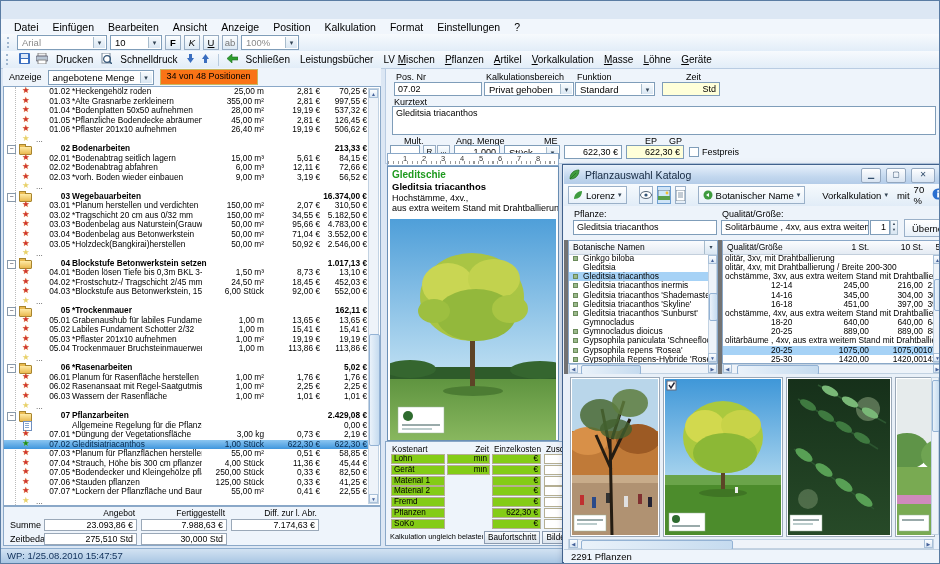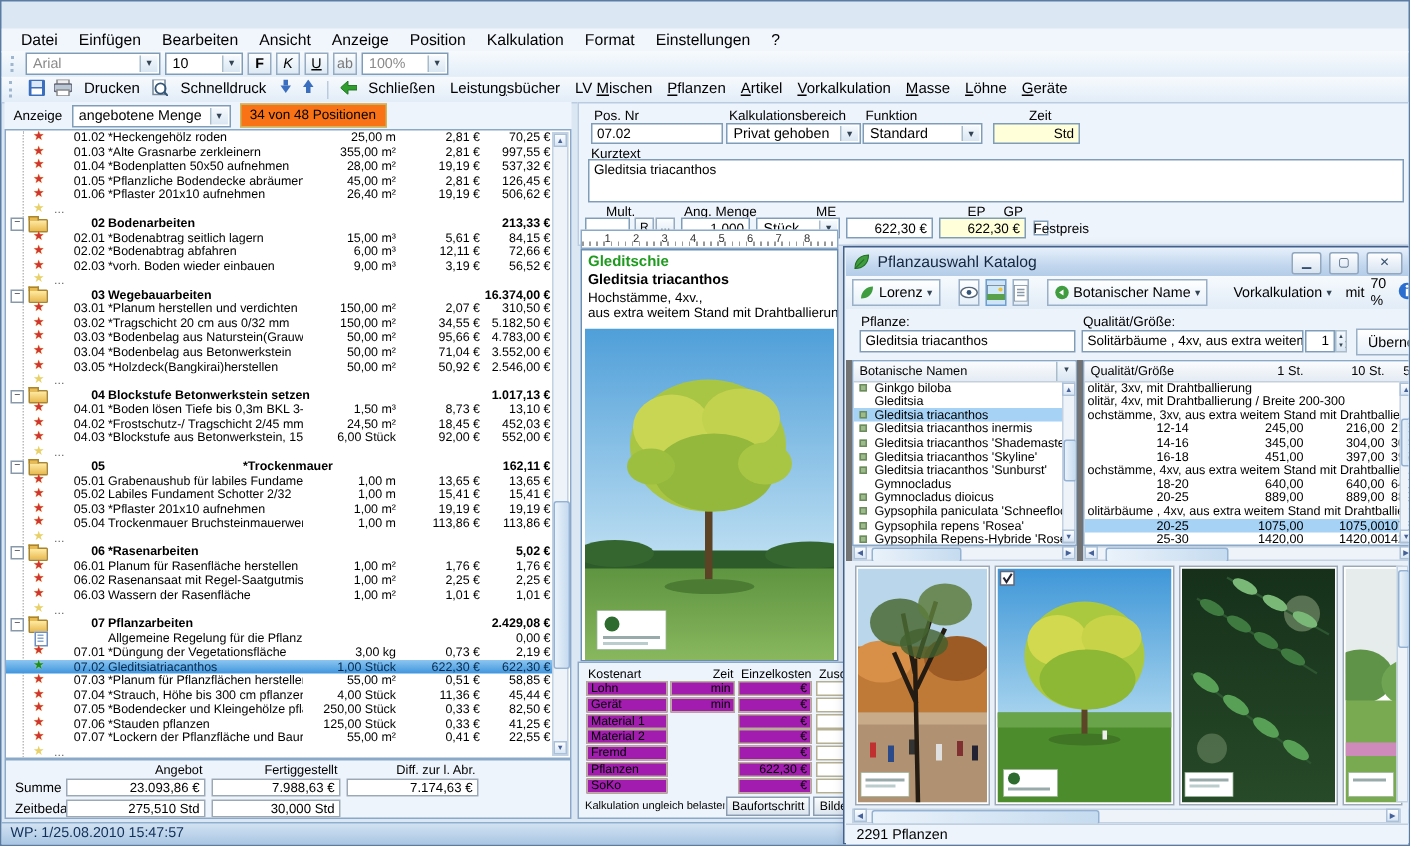--- a/index.html
+++ b/index.html
@@ -602,7 +602,7 @@
     <span class="lbl" style="left:283px;top:67px;">GP</span>
     <span class="fld yellow rt" style="left:240px;top:76px;width:58px;">622,30 €</span>
     <span style="position:absolute;left:303px;top:78px;width:8px;height:8px;background:#fff;border:1px solid #7f9db9;"></span>
-    <span class="lbl" style="left:303px;top:78px;text-align:center;">Festpreis</span>
+    <span class="lbl" style="left:316px;top:78px;text-align:center;">Festpreis</span>
   </div>
 
   <div class="rulerbar" id="ruler">

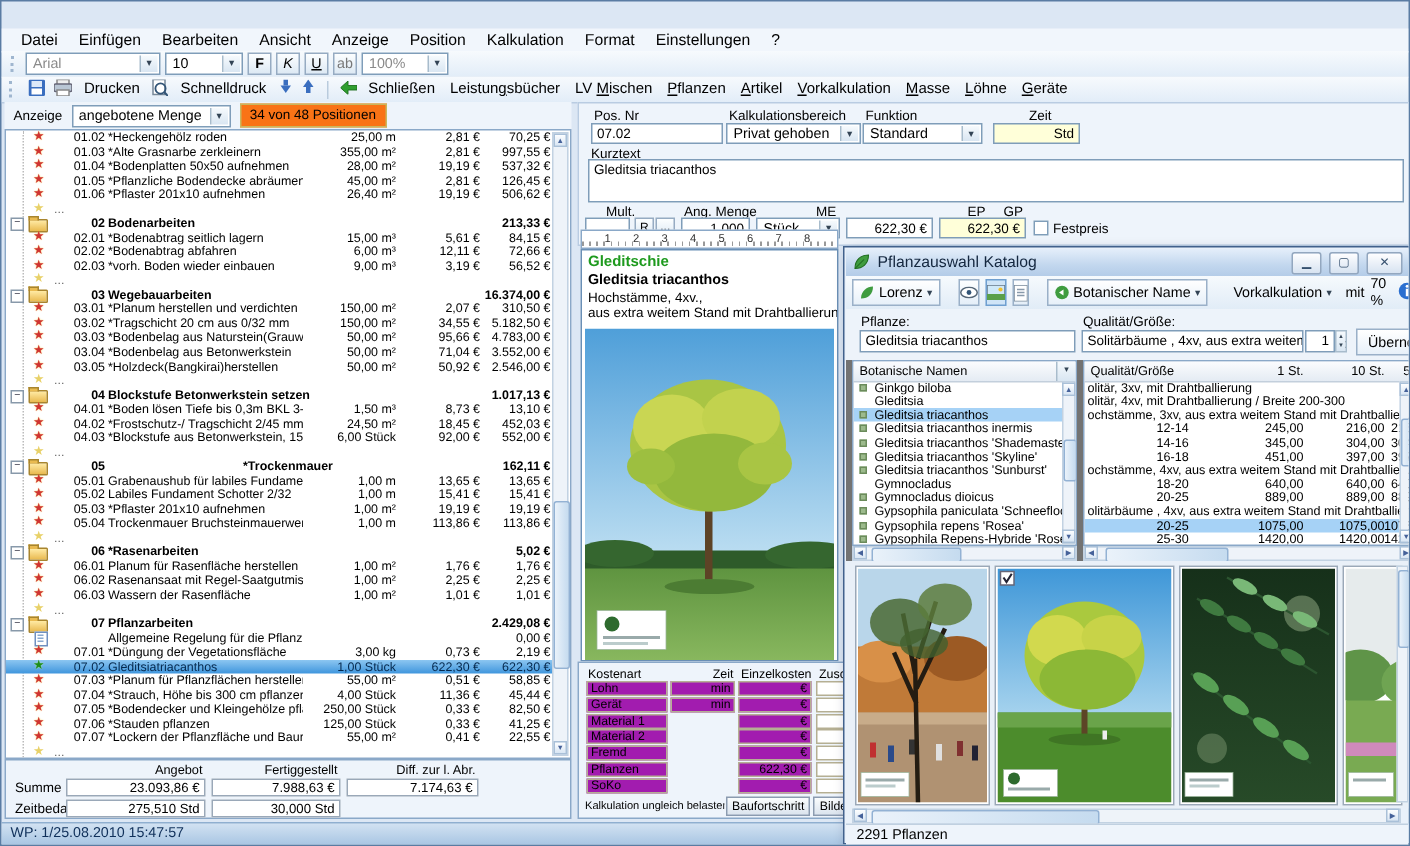--- a/index.html
+++ b/index.html
@@ -401,7 +401,7 @@
           <span class="expand">−</span>
           <span class="folder"></span>
           <span class="tnum">05</span>
-          <span class="ttxt ttxt-g" style="width: 240px; text-align: center;">*Trockenmauer</span>
+          <span class="ttxt ttxt-g" style="width: 240px;">*Trockenmauer</span>
           <span class="tqty"></span>
           <span class="tep"></span>
           <span class="tgp">162,11 €</span>

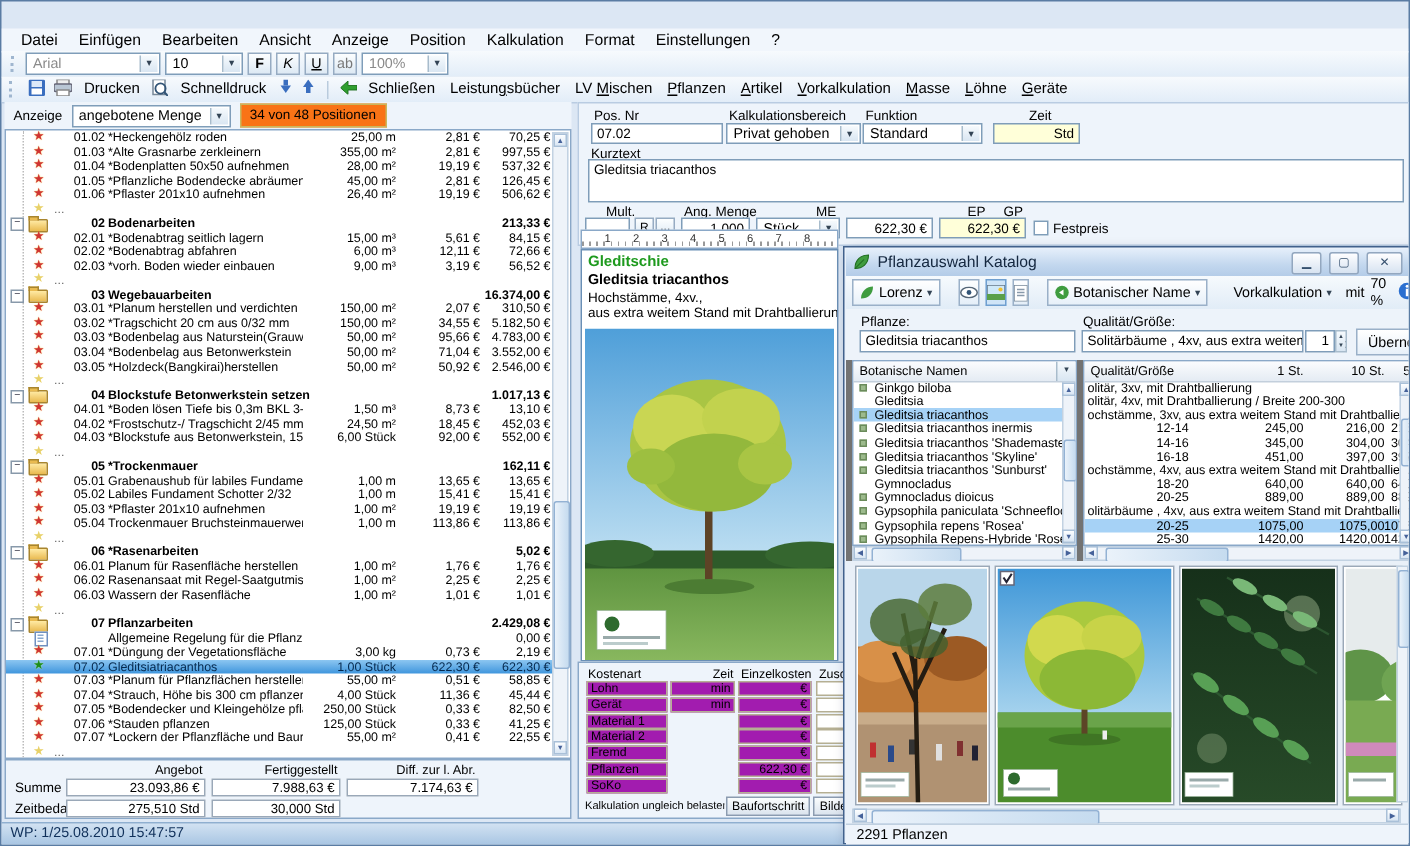--- a/index.html
+++ b/index.html
@@ -86,7 +86,7 @@
   
   .kostpanel{position:absolute;left:384px;top:440px;width:200px;height:105px;background:#eef4fb;
     border:1px solid #8aa8c8;box-sizing:border-box;font-size:8.3px;}
-  .kbox{position:absolute;height:10px;background:#a21caf;border:1px solid #b5af93;box-sizing:border-box;
+  .kbox{position:absolute;height:10px;background:#84cc16;border:1px solid #b5af93;box-sizing:border-box;
     font-size:8.2px;line-height:8.5px;padding:0 2px;white-space:nowrap;overflow:hidden;}
   .kbtn{position:absolute;height:13px;border:1px solid #8b9bb0;background:linear-gradient(#fafcfd,#dbe4ee);
     font-size:8.2px;line-height:11px;text-align:center;padding:0 3px;white-space:nowrap;overflow:hidden;box-sizing:border-box;}

